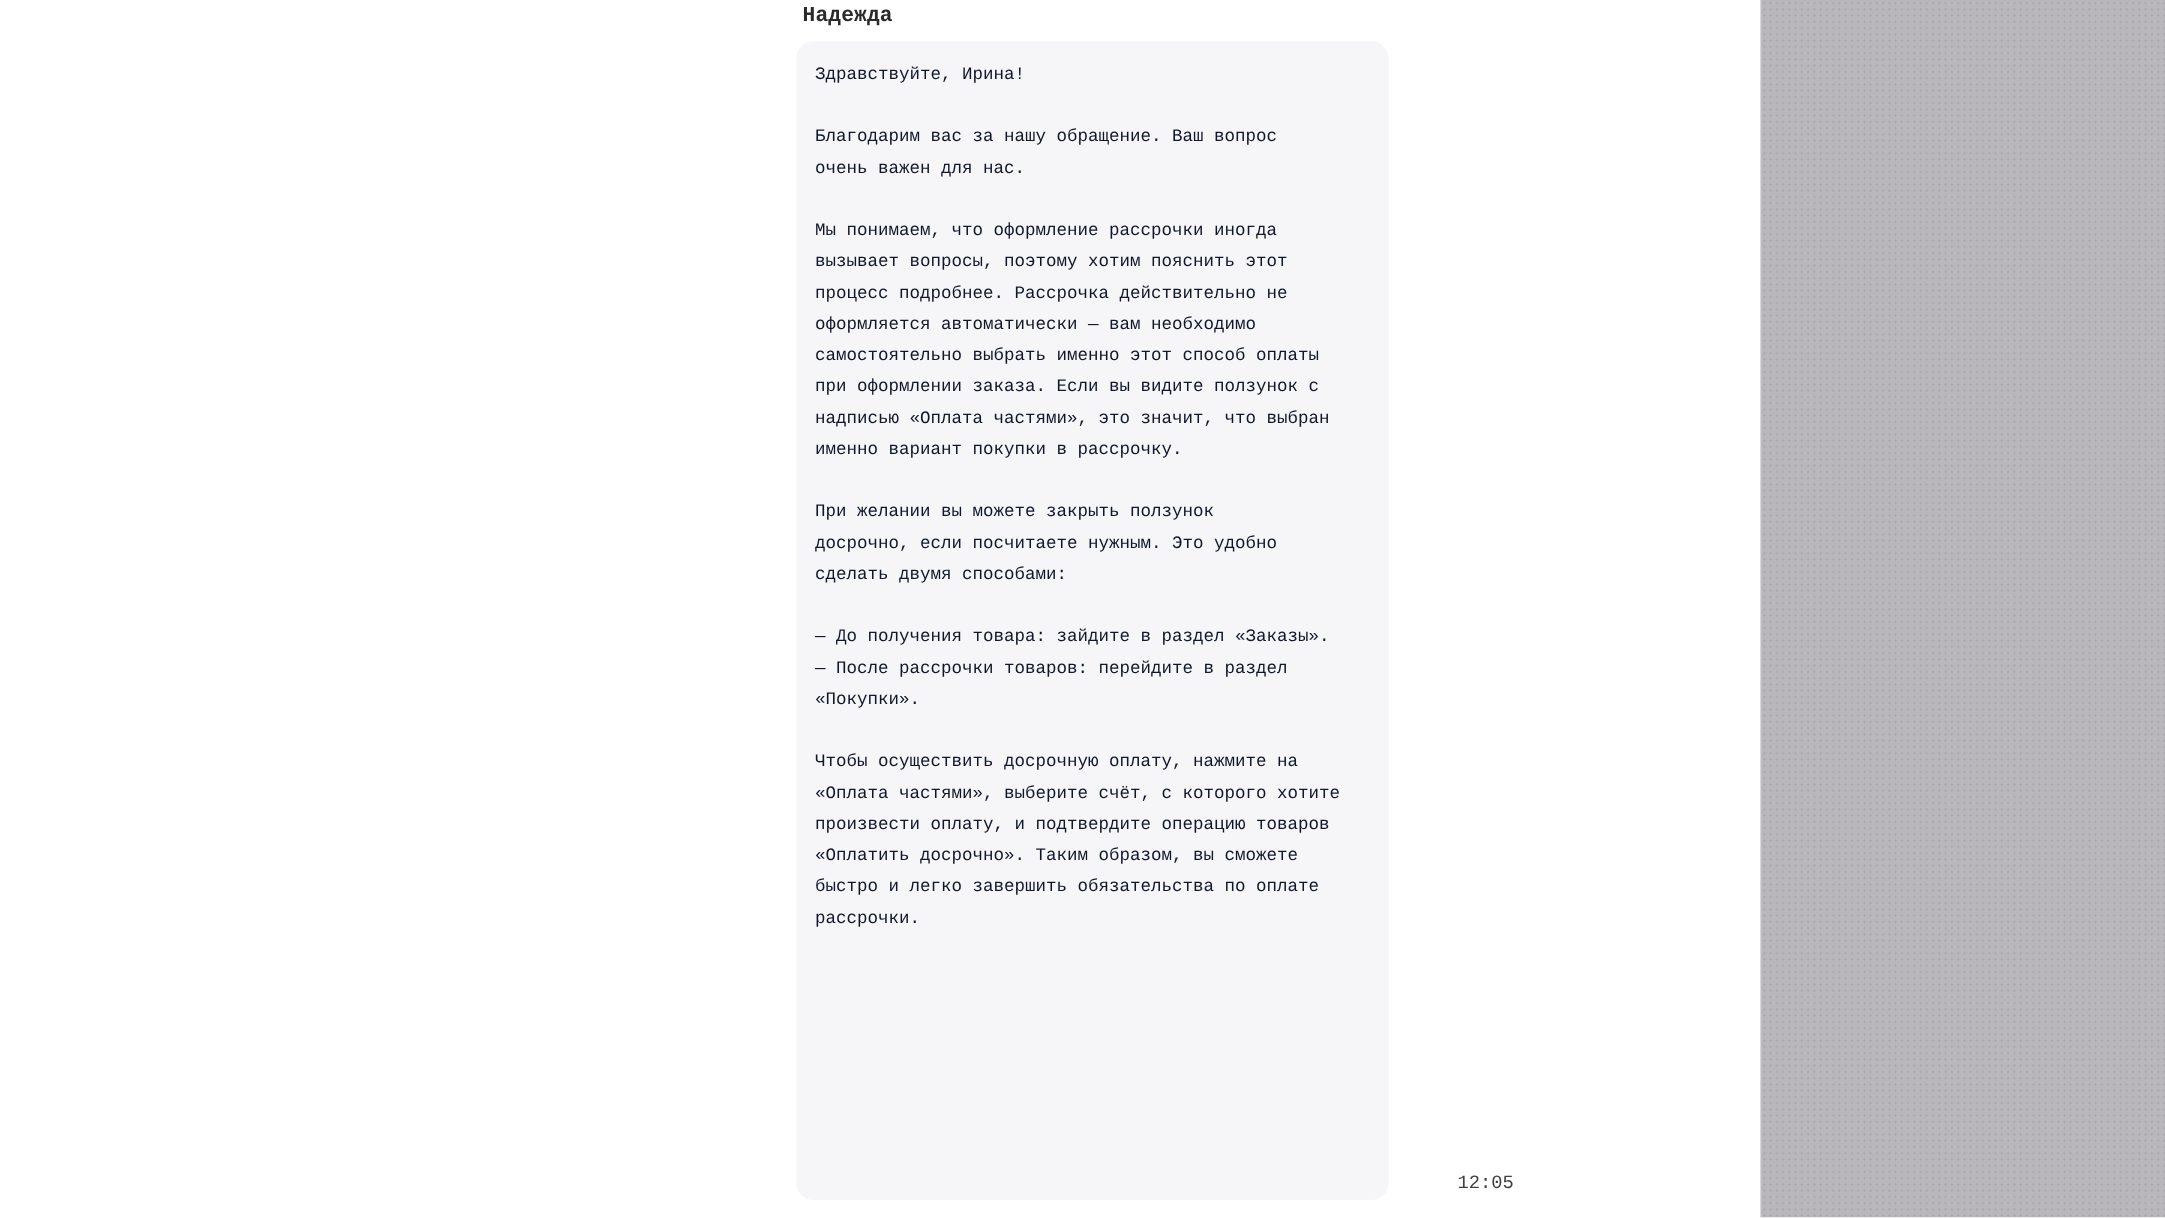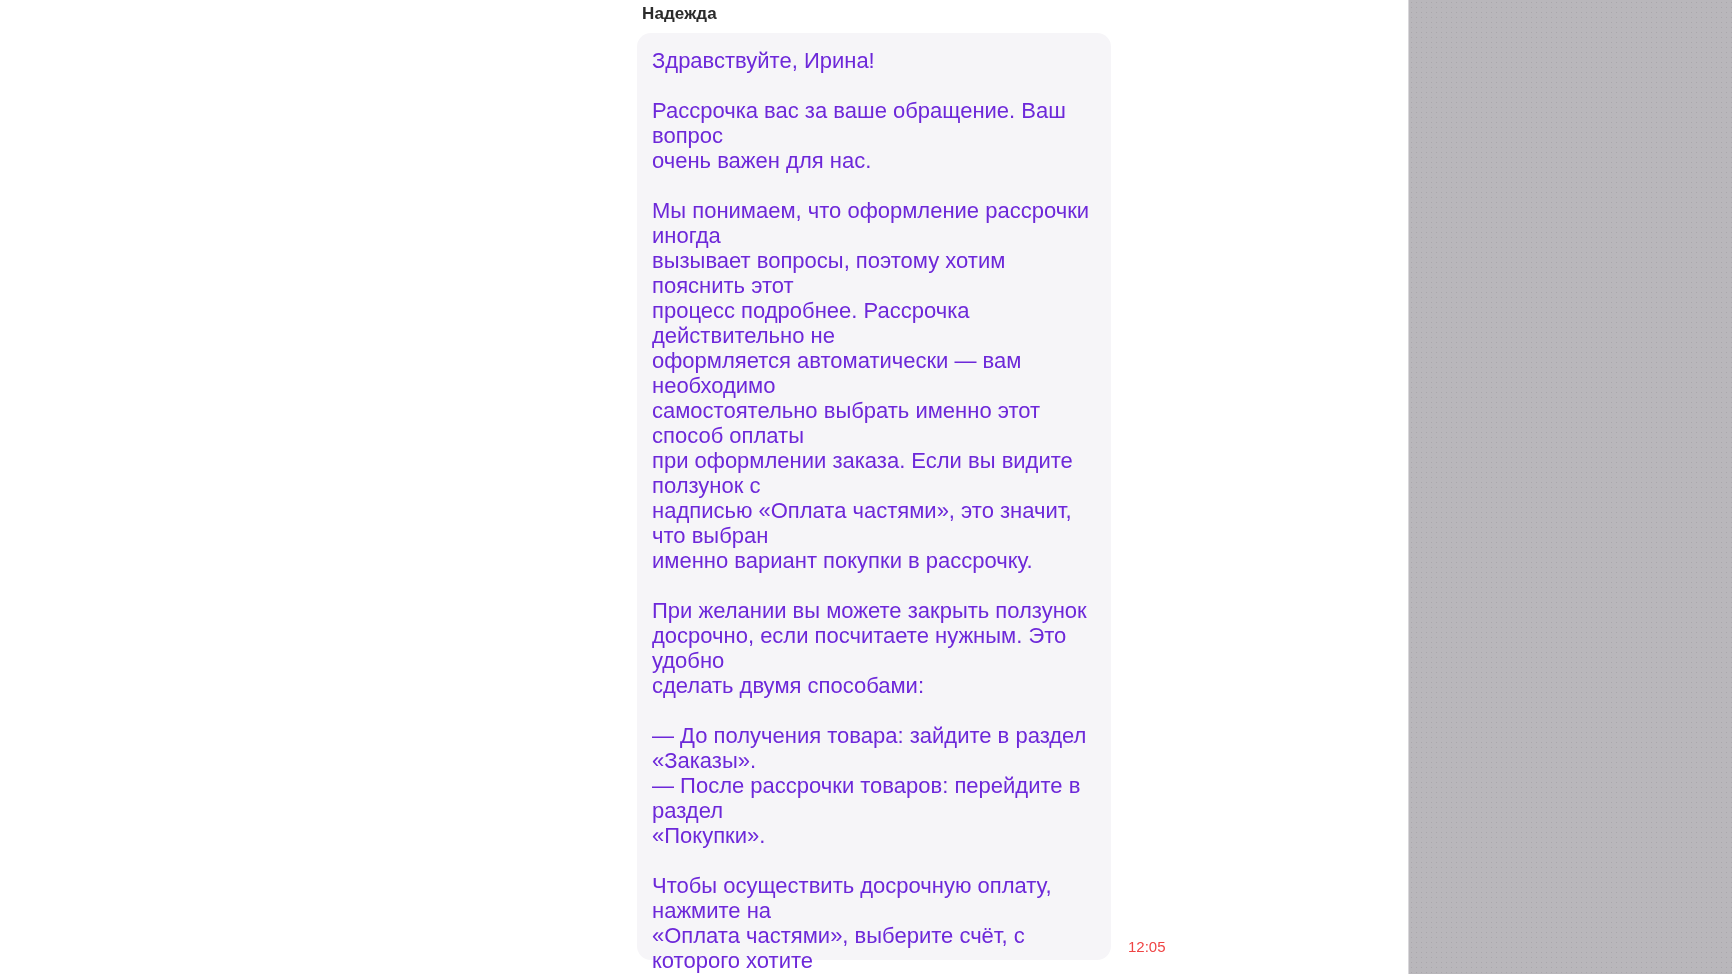--- a/index.html
+++ b/index.html
@@ -12,6 +12,7 @@
     .chat-area {
       position: absolute; left: 0; top: 0; width: 1460px; height: 974px;
       background: #ffffff;
+      font-family: Liberation Mono, monospace;
     }
     .side-panel {
       position: absolute; left: 1408px; top: 0; width: 324px; height: 974px;

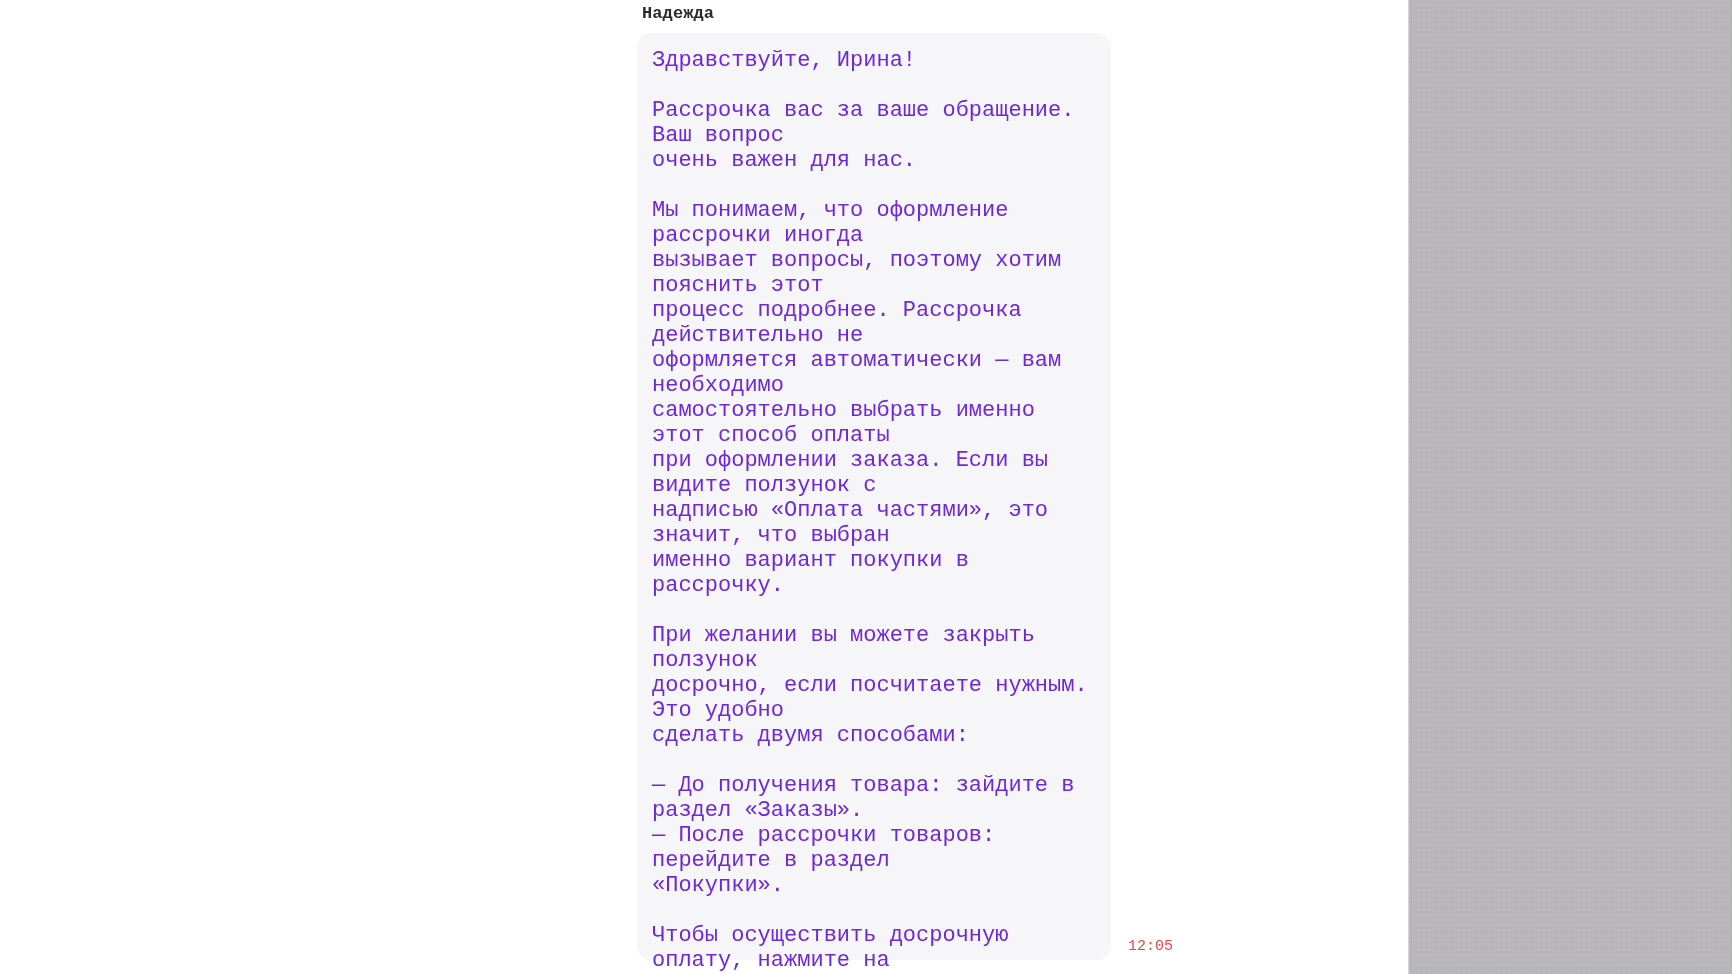--- a/index.html
+++ b/index.html
@@ -35,7 +35,7 @@
     }
     .msg-para {
       margin: 0 0 25px 0;
-      font-size: 22px; line-height: 25px; color: #6d28d9;
+      font-size: 14px; line-height: 25px; color: #0f172a;
       white-space: pre-line;
     }
     .timestamp {

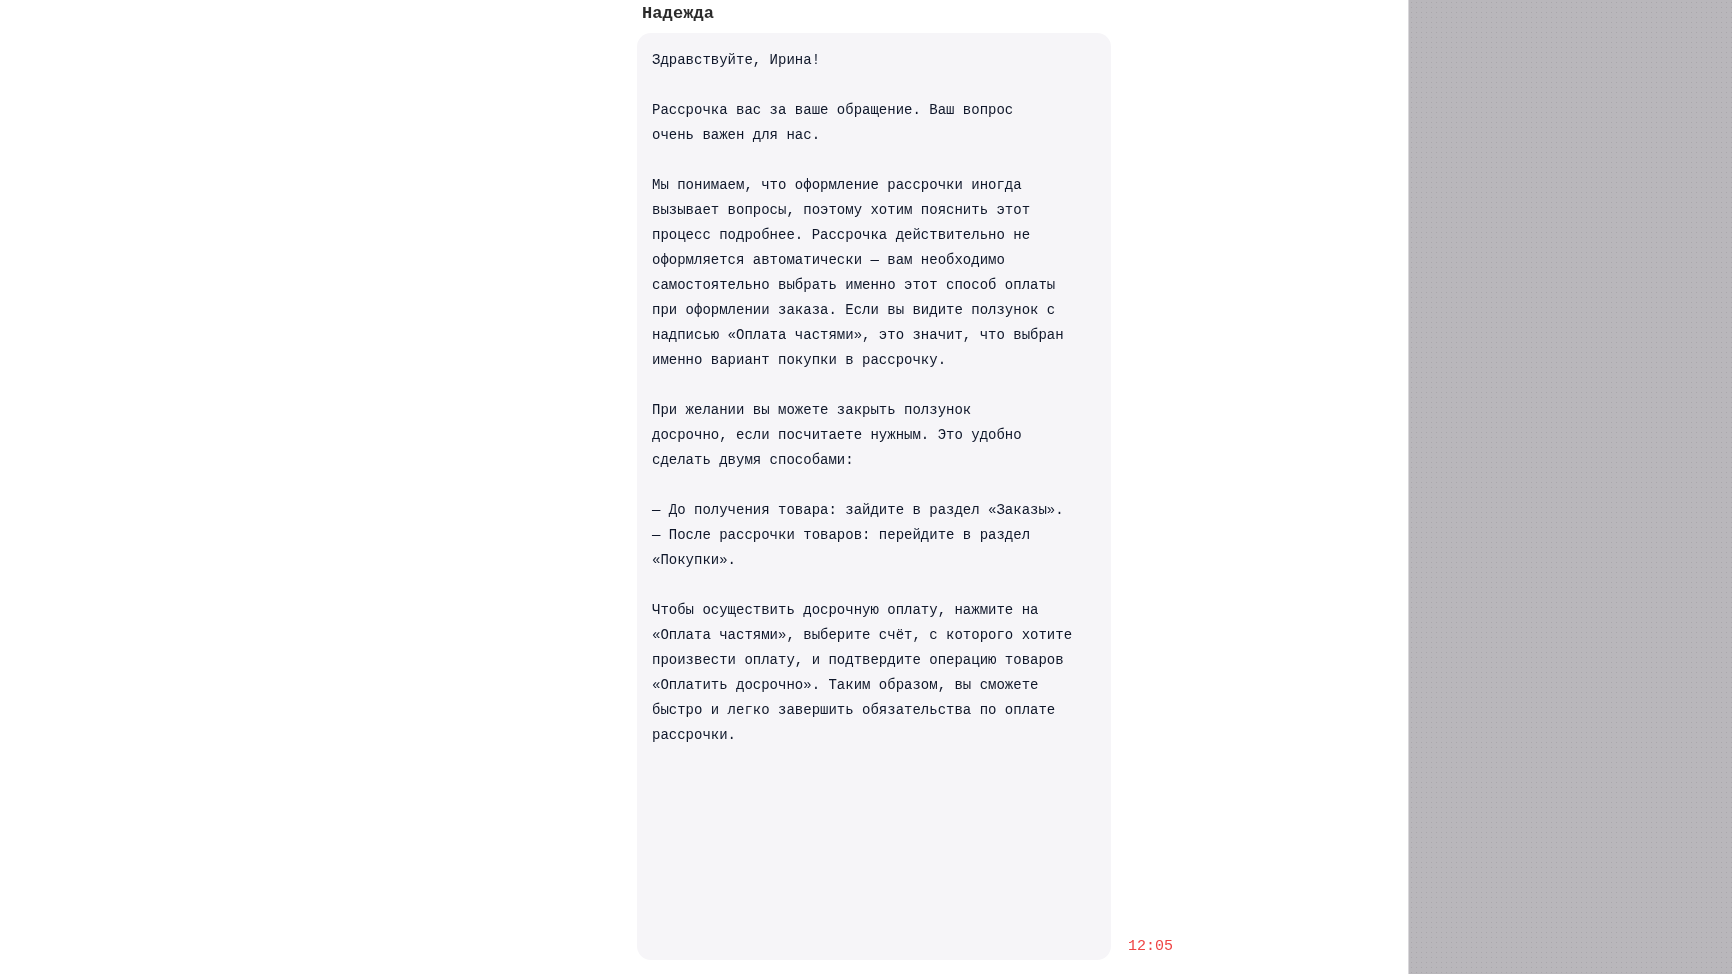--- a/index.html
+++ b/index.html
@@ -51,7 +51,7 @@
 
   <div class="bubble">
     <p class="msg-para">Здравствуйте, Ирина!</p>
-    <p class="msg-para">Рассрочка вас за ваше обращение. Ваш вопрос
+    <p class="msg-para">Благодарим вас за нашу обращение. Ваш вопрос
 очень важен для нас.</p>
     <p class="msg-para">Мы понимаем, что оформление рассрочки иногда
 вызывает вопросы, поэтому хотим пояснить этот

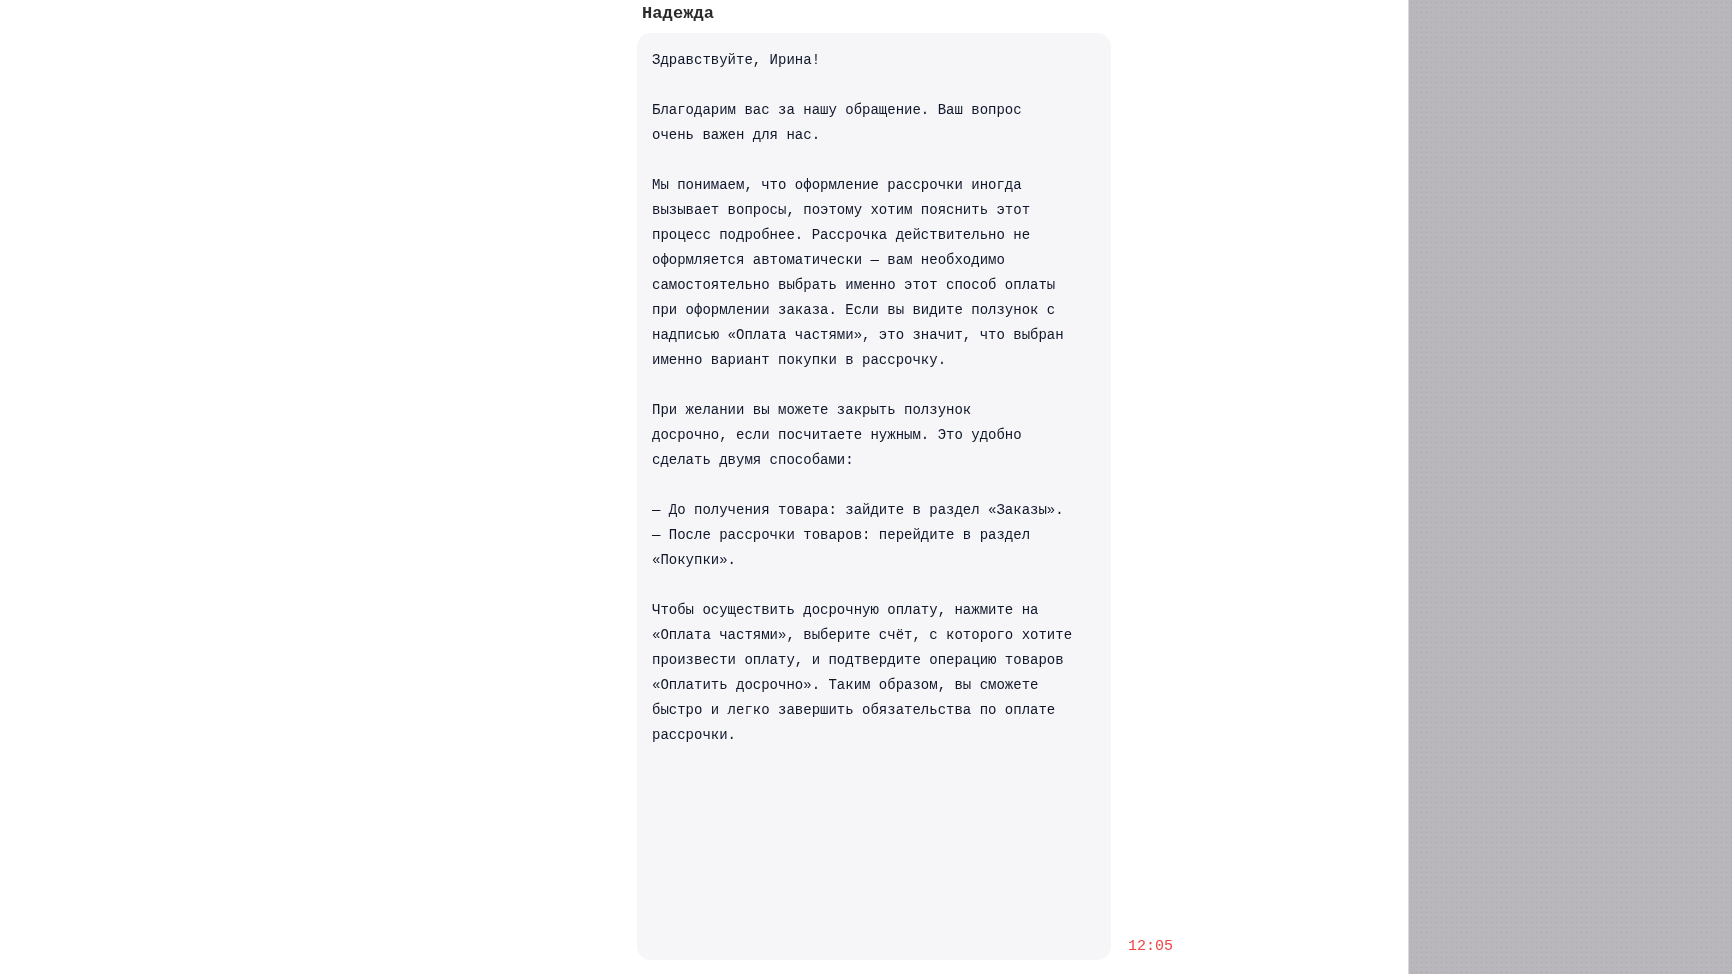--- a/index.html
+++ b/index.html
@@ -39,8 +39,8 @@
       white-space: pre-line;
     }
     .timestamp {
-      position: absolute; left: 1128px; top: 938px;
-      font-size: 15px; color: #ef4444;
+      position: absolute; left: 1166px; top: 938px;
+      font-size: 15px; color: #404040;
     }
   </style>
 </head>

